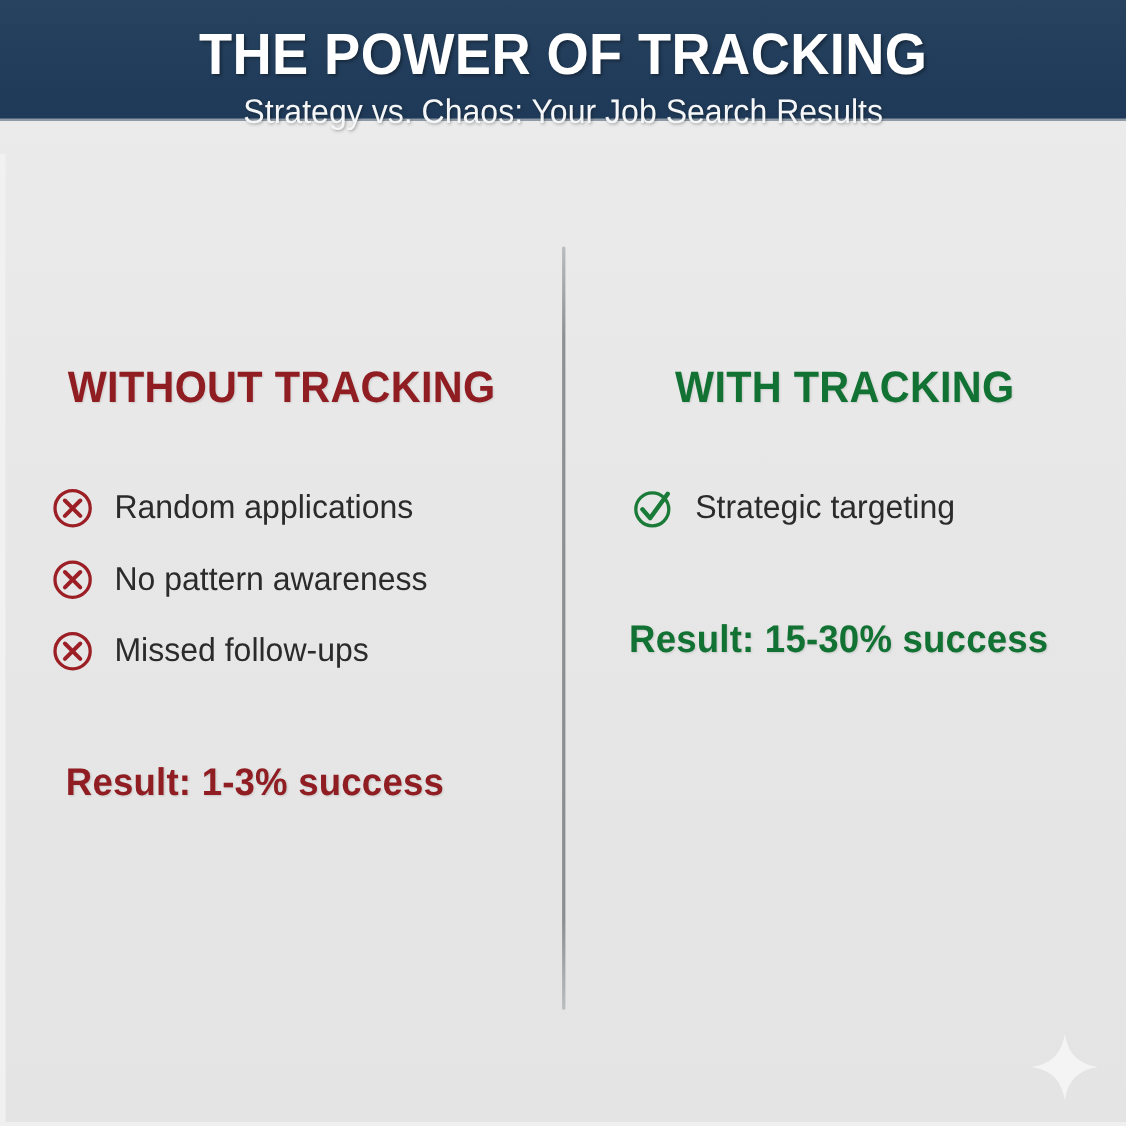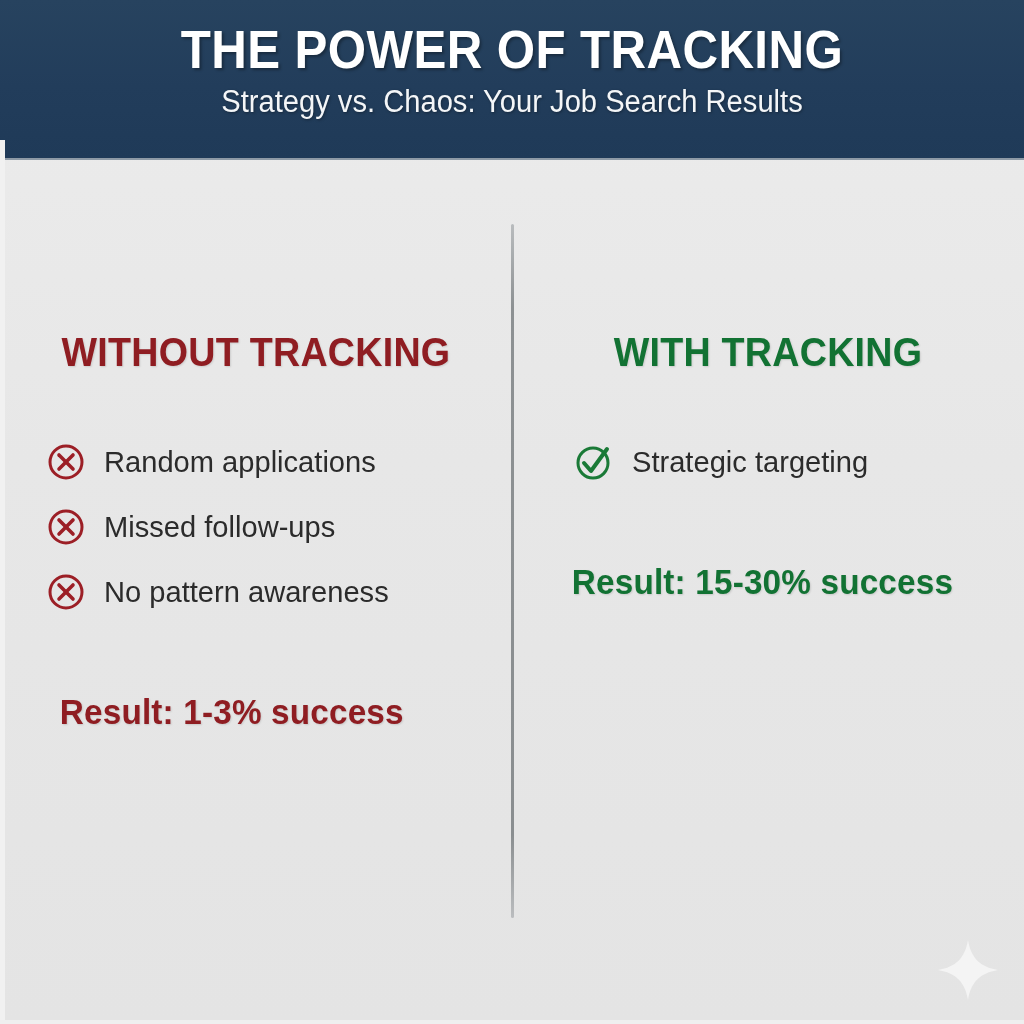--- a/index.html
+++ b/index.html
@@ -45,7 +45,7 @@
     position: absolute;
     left: 0; top: 0;
     width: 1024px;
-    height: 160px;
+    height: 110px;
     background: linear-gradient(180deg, #27435f 0%, #223d5b 55%, #1f3a58 100%);
     border-bottom: 2px solid #8e9aa6;
     box-sizing: border-box;

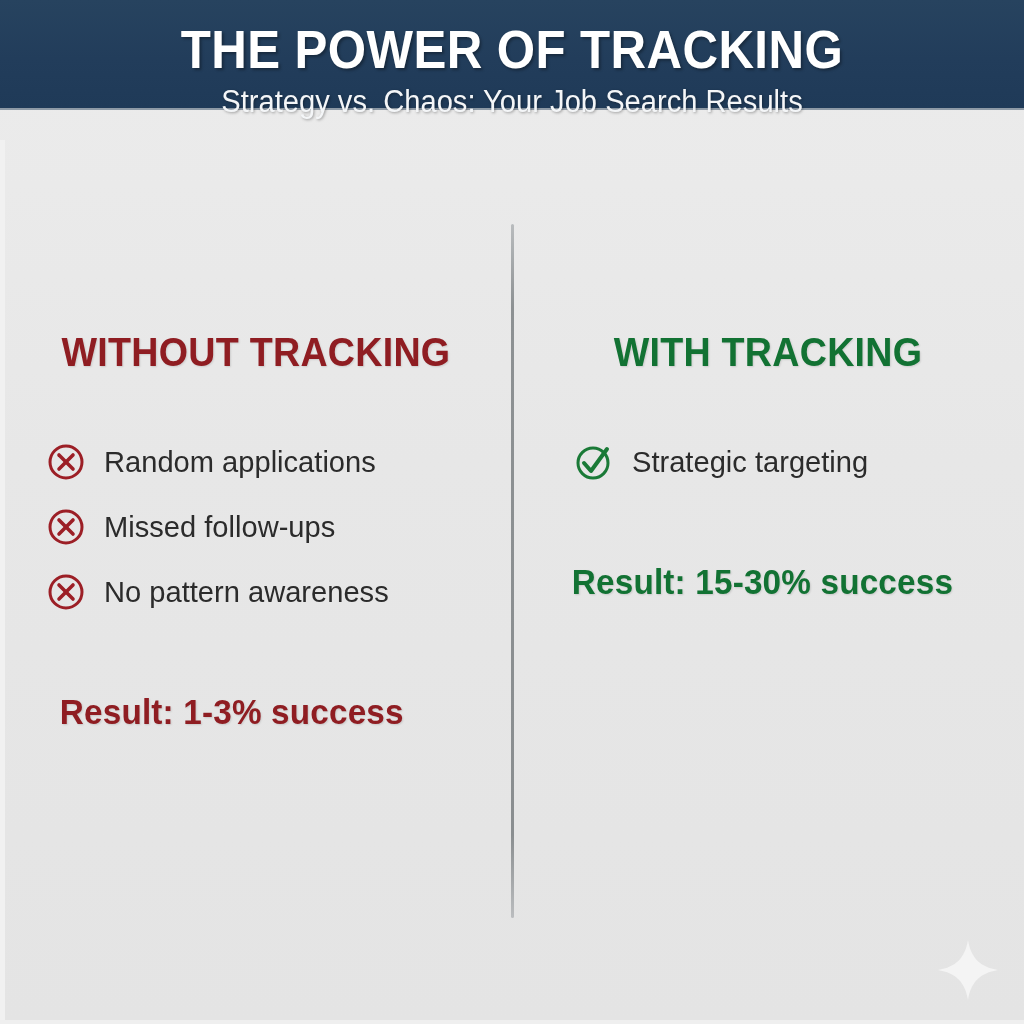--- a/index.html
+++ b/index.html
@@ -221,7 +221,7 @@
               <line x1="12" y1="12" x2="26" y2="26" stroke="#9c1f26" stroke-width="3.6" stroke-linecap="round"></line>
               <line x1="26" y1="12" x2="12" y2="26" stroke="#9c1f26" stroke-width="3.6" stroke-linecap="round"></line>
             </svg>
-            <span class="item-label">Missed follow-ups</span>
+            <span class="item-label">No pattern awareness</span>
           </li>
 
           <li class="item">
@@ -230,7 +230,7 @@
               <line x1="12" y1="12" x2="26" y2="26" stroke="#9c1f26" stroke-width="3.6" stroke-linecap="round"></line>
               <line x1="26" y1="12" x2="12" y2="26" stroke="#9c1f26" stroke-width="3.6" stroke-linecap="round"></line>
             </svg>
-            <span class="item-label">No pattern awareness</span>
+            <span class="item-label">Missed follow-ups</span>
           </li>
 
 

